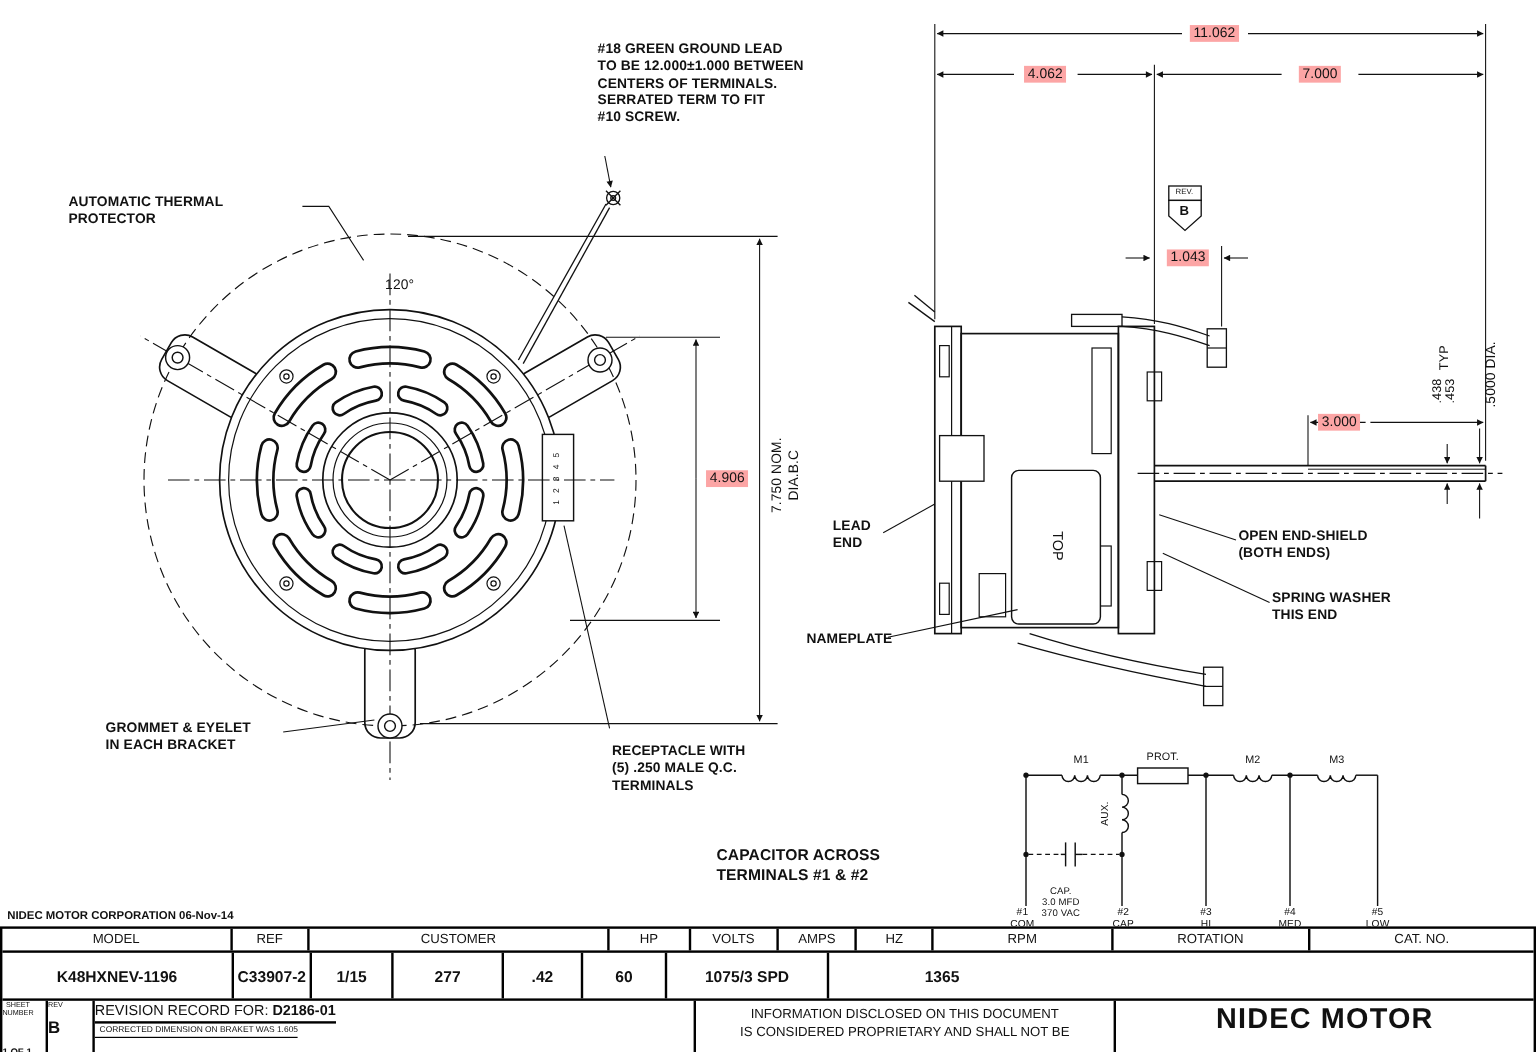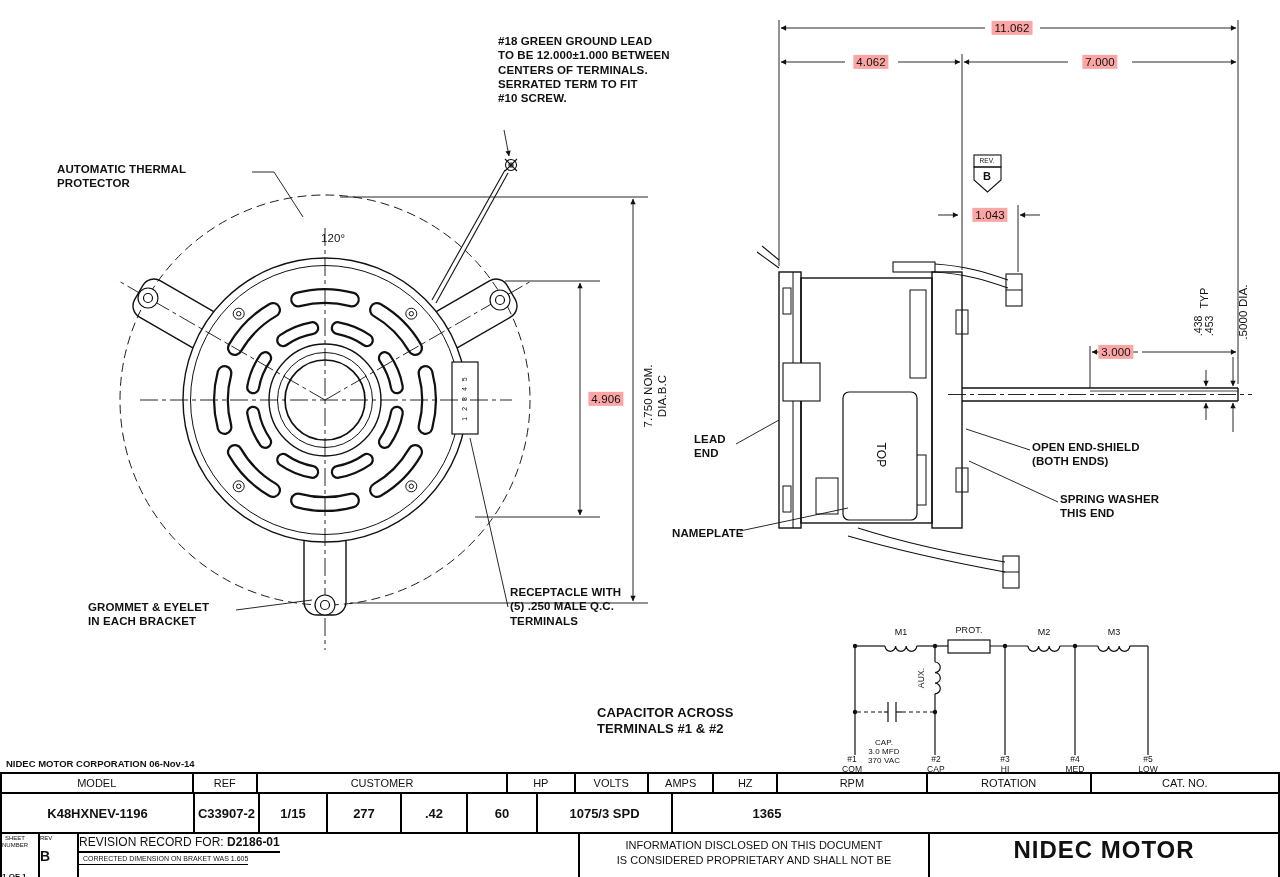--- a/index.html
+++ b/index.html
@@ -305,7 +305,7 @@
 DIA.B.C</div>
 <div class="lbl" style="left:88px;top:600px">GROMMET &amp; EYELET
 IN EACH BRACKET</div>
-<div class="lbl" style="left:510px;top:585px">RECEPTACLE WITH
+<div class="lbl" style="left:510px;top:619px">RECEPTACLE WITH
 (5) .250 MALE Q.C.
 TERMINALS</div>
 <div class="lbl pins rot" style="left:465px;top:398px">1 2 3 4 5</div>

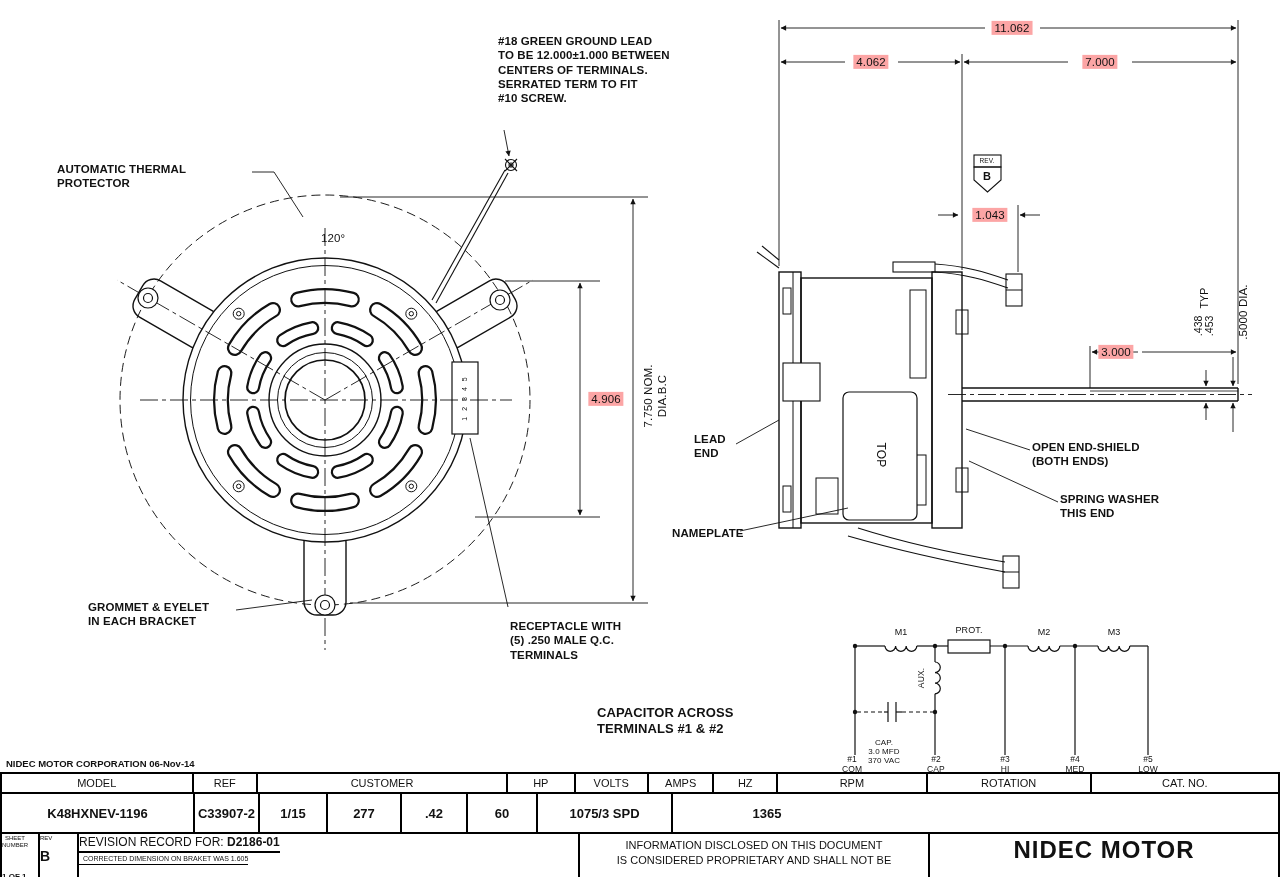--- a/index.html
+++ b/index.html
@@ -374,7 +374,7 @@
     <div class="cell" style="width:193px">K48HXNEV-1196</div>
     <div class="cell" style="width:65px">C33907-2</div>
     <div class="cell" style="width:68px">1/15</div>
-    <div class="cell" style="width:74px">277</div>
+    <div class="cell" style="width:92px">277</div>
     <div class="cell" style="width:66px">.42</div>
     <div class="cell" style="width:70px">60</div>
     <div class="cell" style="width:135px">1075/3 SPD</div>

